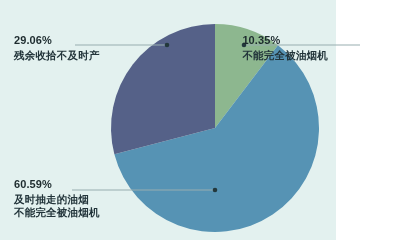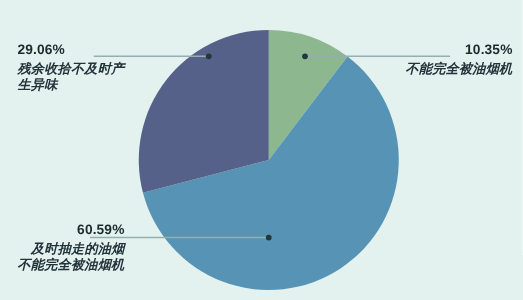--- a/index.html
+++ b/index.html
@@ -14,7 +14,7 @@
   }
   #chart-root {
     position: relative;
-    width: 418px;
+    width: 336px;
     height: 240px;
     background: #e3f1ef;
   }

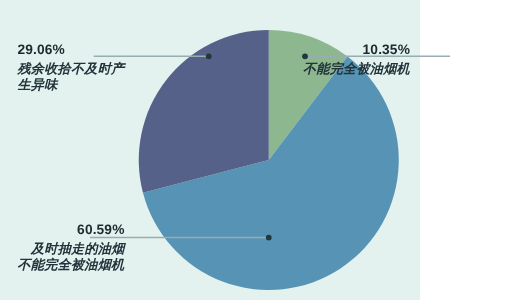--- a/index.html
+++ b/index.html
@@ -55,7 +55,7 @@
   #label-heat {
     right: 8px;
     top: 34px;
-    text-align: right;
+    text-align: left;
   }
   #label-fumes {
     left: 14px;

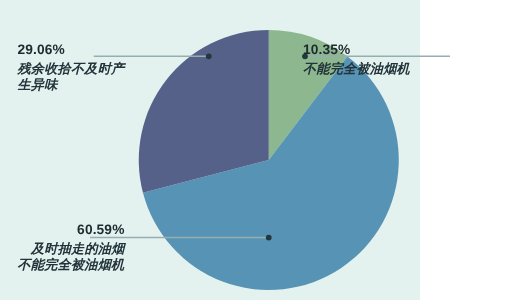--- a/index.html
+++ b/index.html
@@ -42,7 +42,6 @@
     color: #22343a;
     margin-top: 2px;
     letter-spacing: 0.2px;
-    font-style: italic;
   }
   .label-desc div {
     white-space: nowrap;

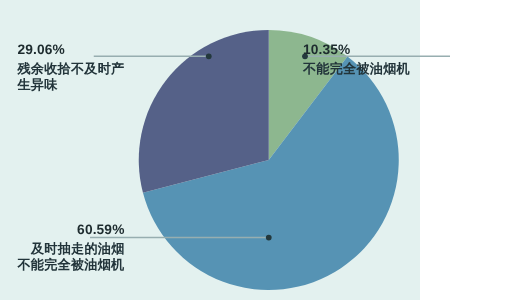--- a/index.html
+++ b/index.html
@@ -89,7 +89,6 @@
     <div class="label-pct">29.06%</div>
     <div class="label-desc">
       <div>残余收拾不及时产</div>
-      <div>生异味</div>
     </div>
   </div>
 

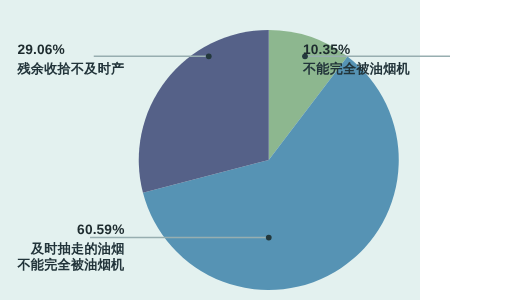--- a/index.html
+++ b/index.html
@@ -59,7 +59,7 @@
   #label-fumes {
     left: 14px;
     top: 178px;
-    text-align: right;
+    text-align: left;
   }
 </style>
 </head>

